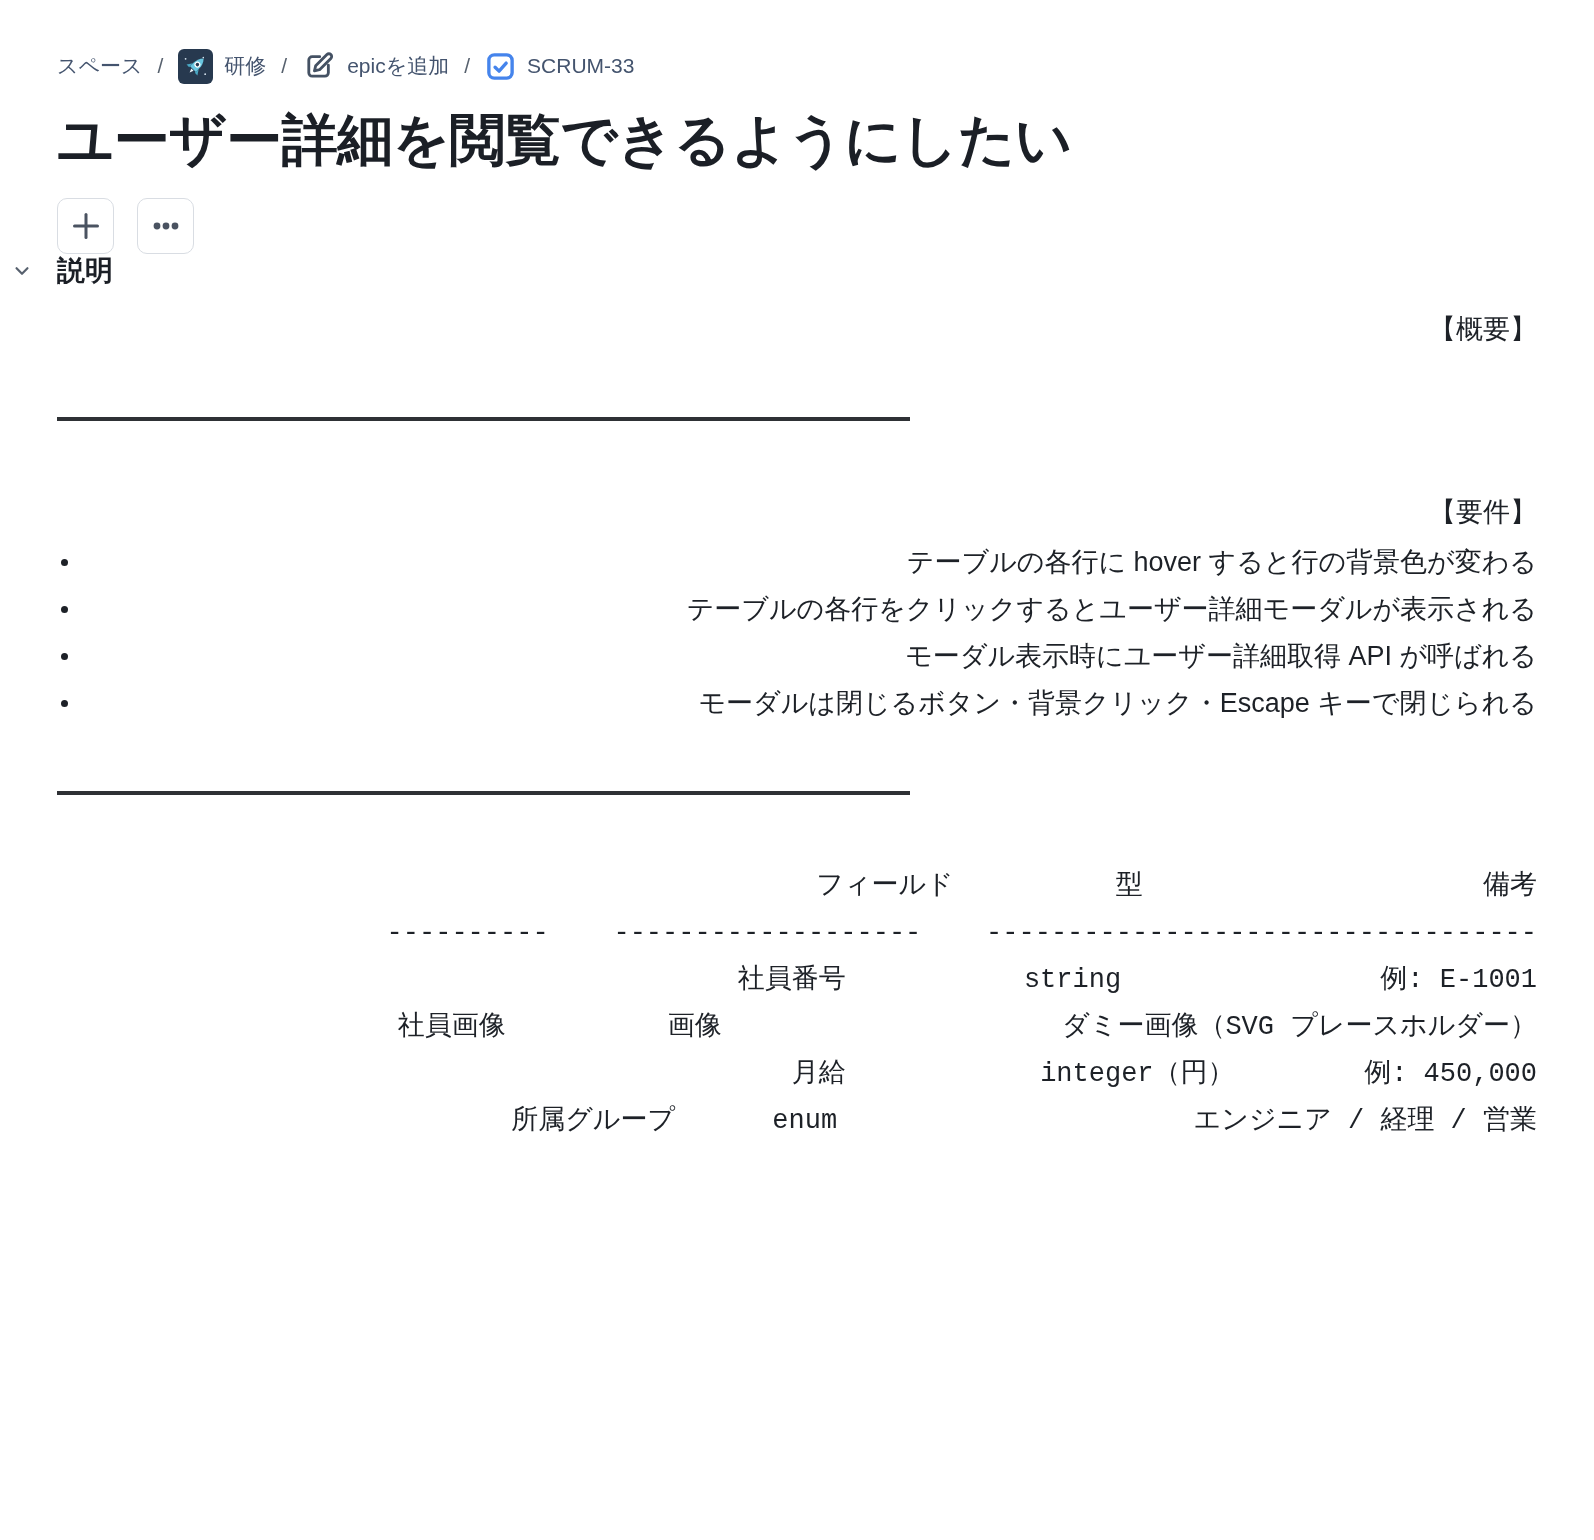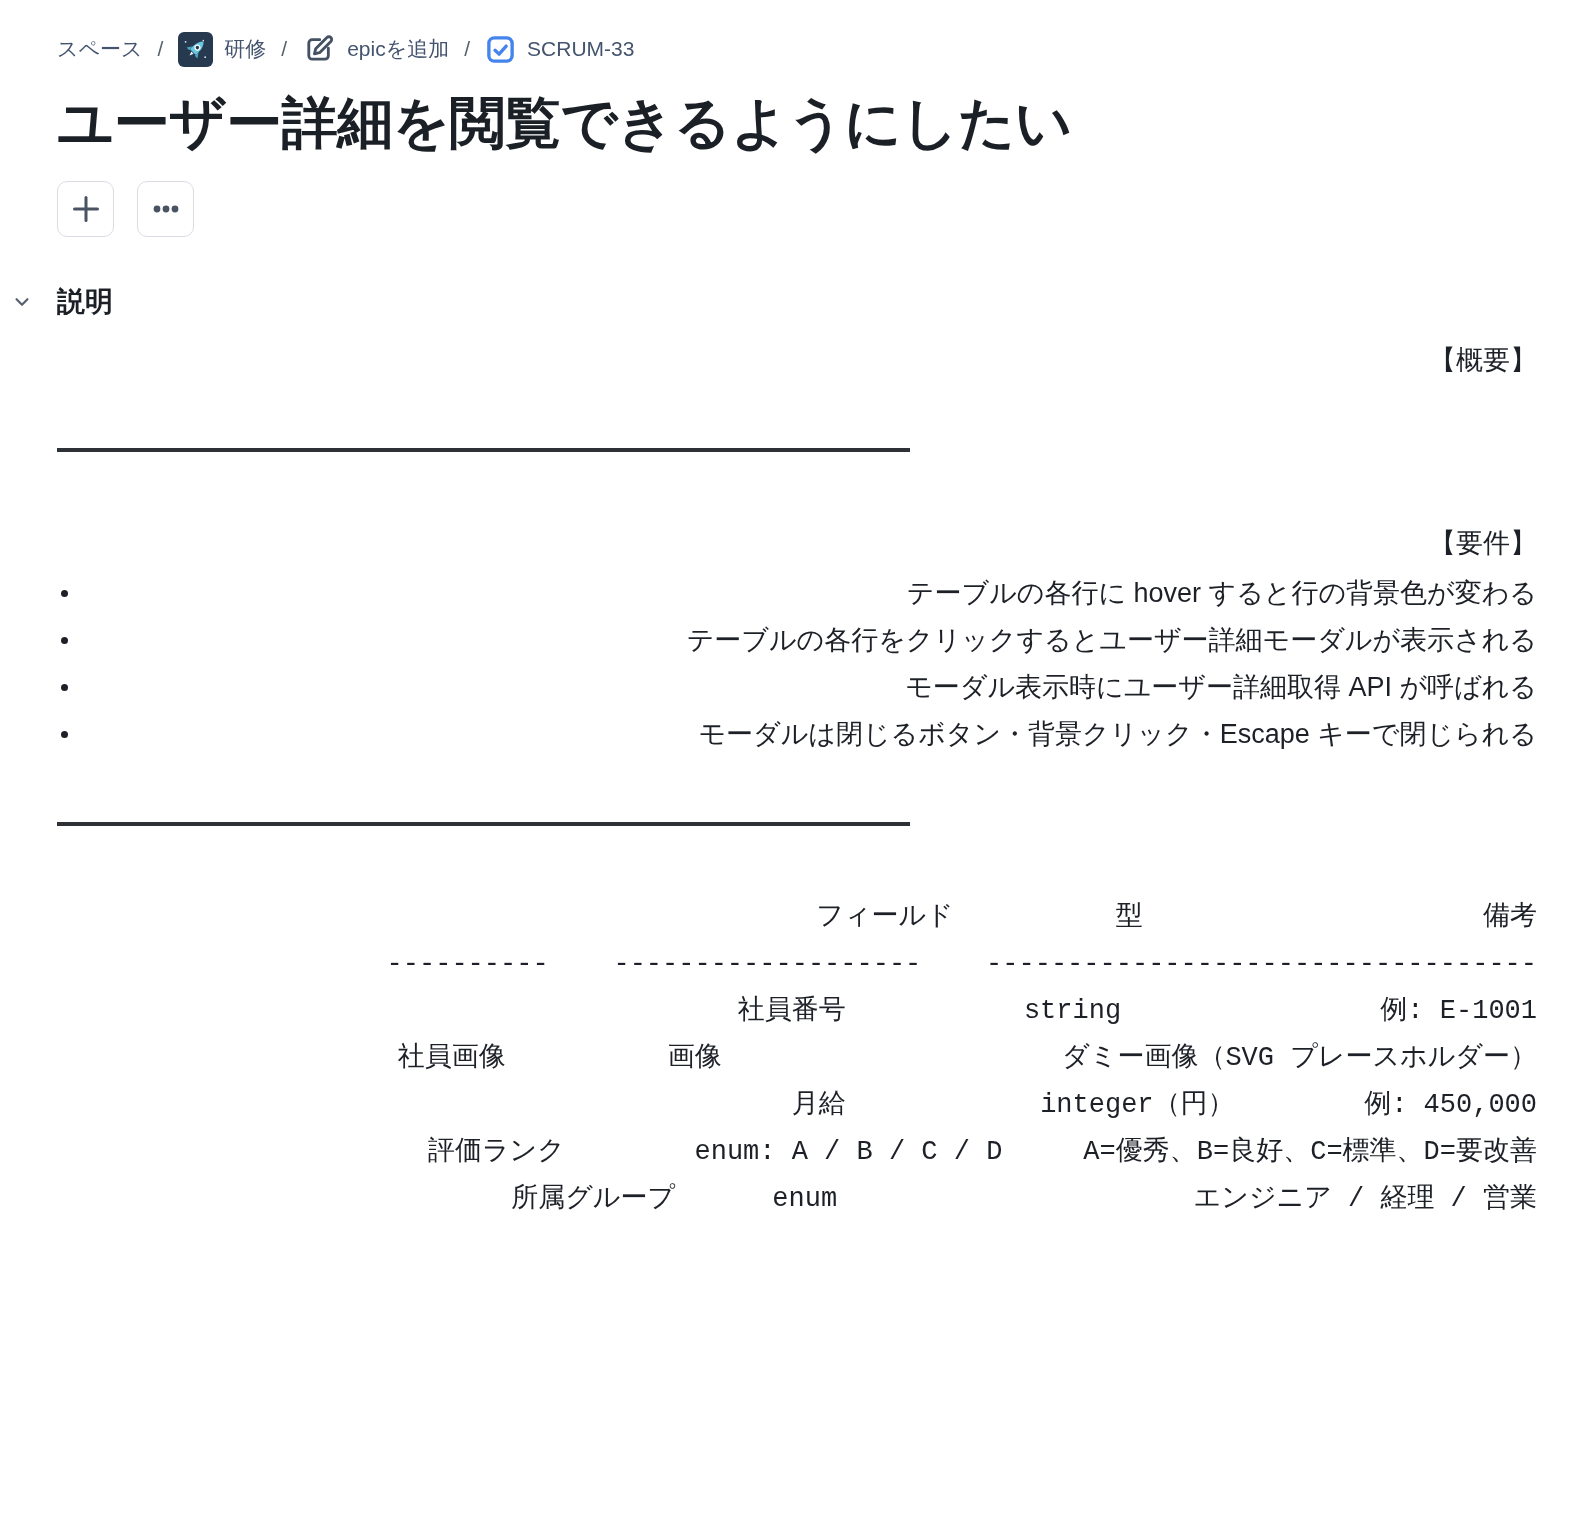--- a/index.html
+++ b/index.html
@@ -9,7 +9,7 @@
     font-family:"Liberation Sans","DejaVu Sans",sans-serif;
     color:#1d2127;
   }
-  .page { padding:31px 57px 0 57px; }
+  .page { padding:48px 57px 0 57px; }
 
   
   .breadcrumb { display:flex; align-items:center; font-size:21px; color:#44546e; height:36px; }

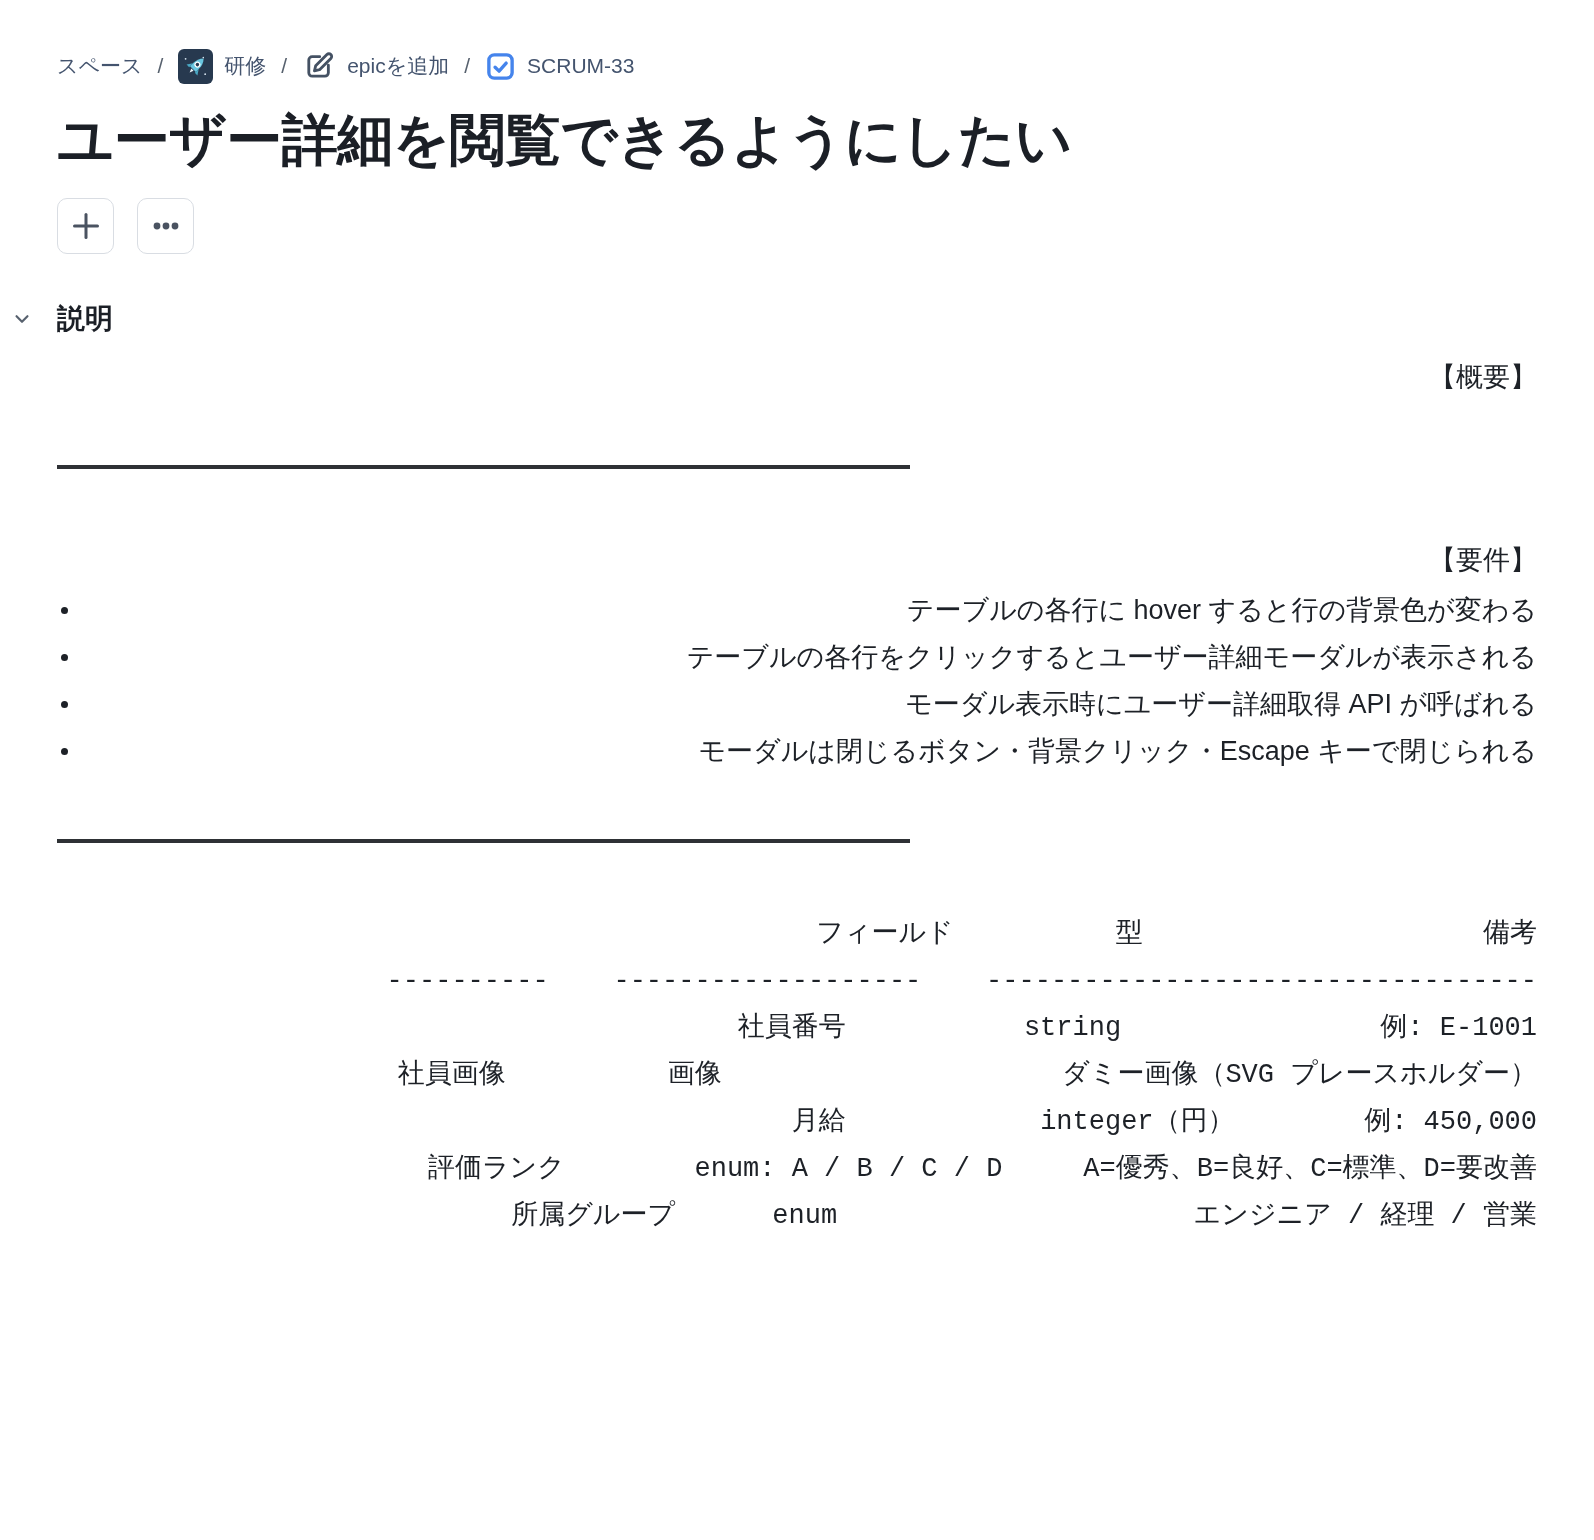--- a/index.html
+++ b/index.html
@@ -34,7 +34,7 @@
   }
 
   
-  .desc-header { margin-top:48px; display:flex; align-items:center; }
+  .desc-header { display:flex; align-items:center; }
   .chevron-btn { width:20px; height:20px; margin-left:-45px; margin-right:25px;
     display:inline-flex; align-items:center; justify-content:center; cursor:pointer; flex:none; }
   .desc-header h2 { margin:0; font-size:28px; line-height:34px; font-weight:700; color:#1b1f26; }

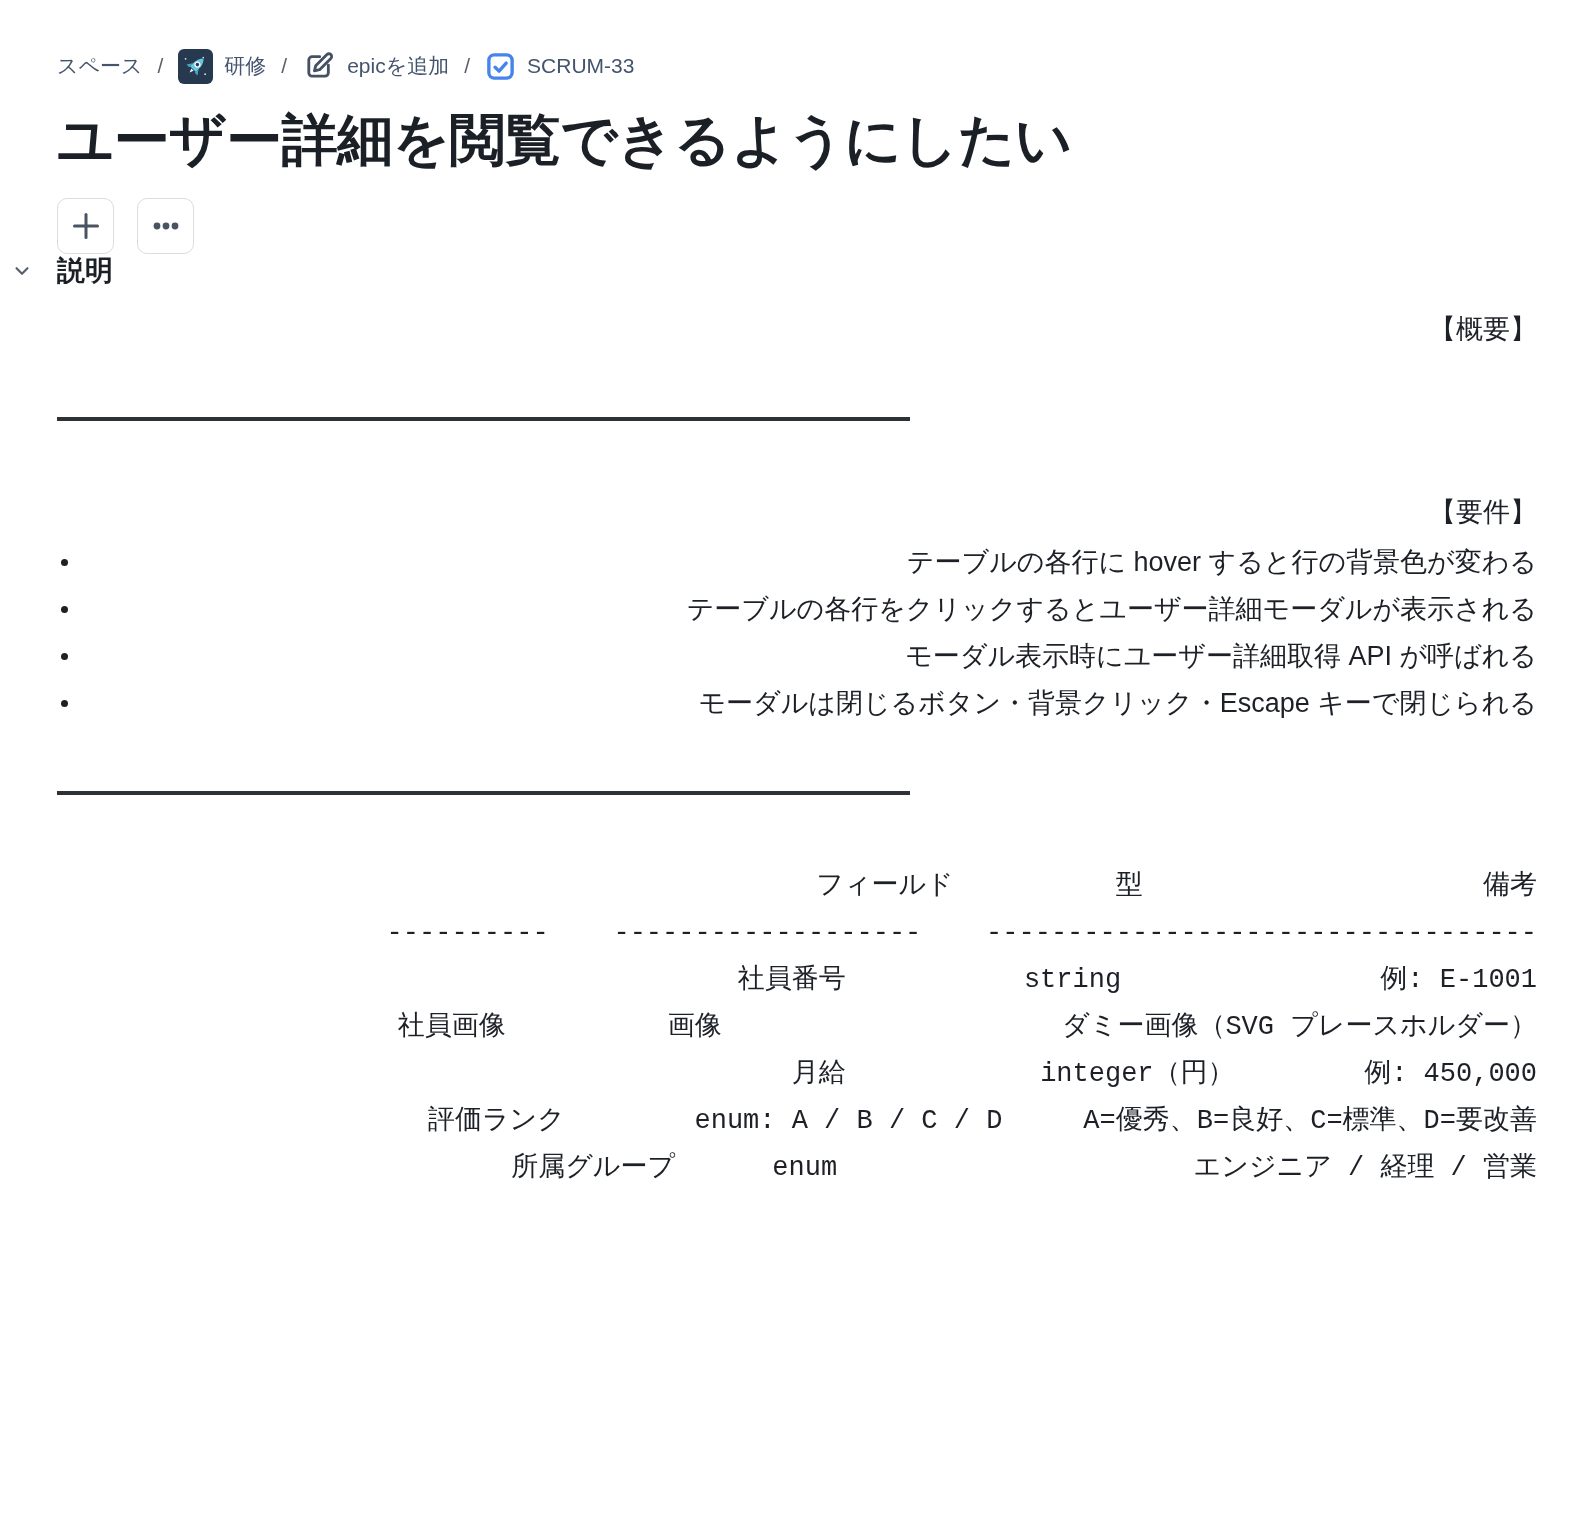--- a/index.html
+++ b/index.html
@@ -152,7 +152,6 @@
         <div class="pline">  社員番号           string                例: E-1001</div>
         <div class="pline">  社員画像          画像                     ダミー画像（SVG プレースホルダー）</div>
         <div class="pline">  月給            integer（円）        例: 450,000</div>
-        <div class="pline">  評価ランク        enum: A / B / C / D     A=優秀、B=良好、C=標準、D=要改善</div>
         <div class="pline">  所属グループ      enum                      エンジニア / 経理 / 営業</div>
       </div>
     </div>

